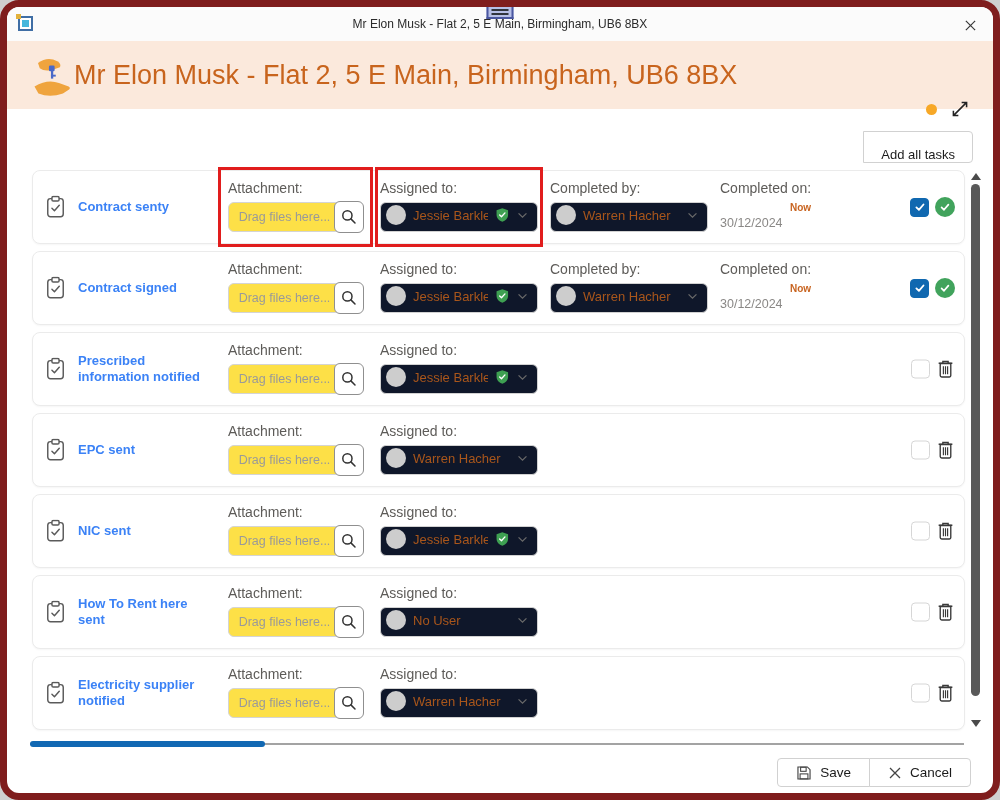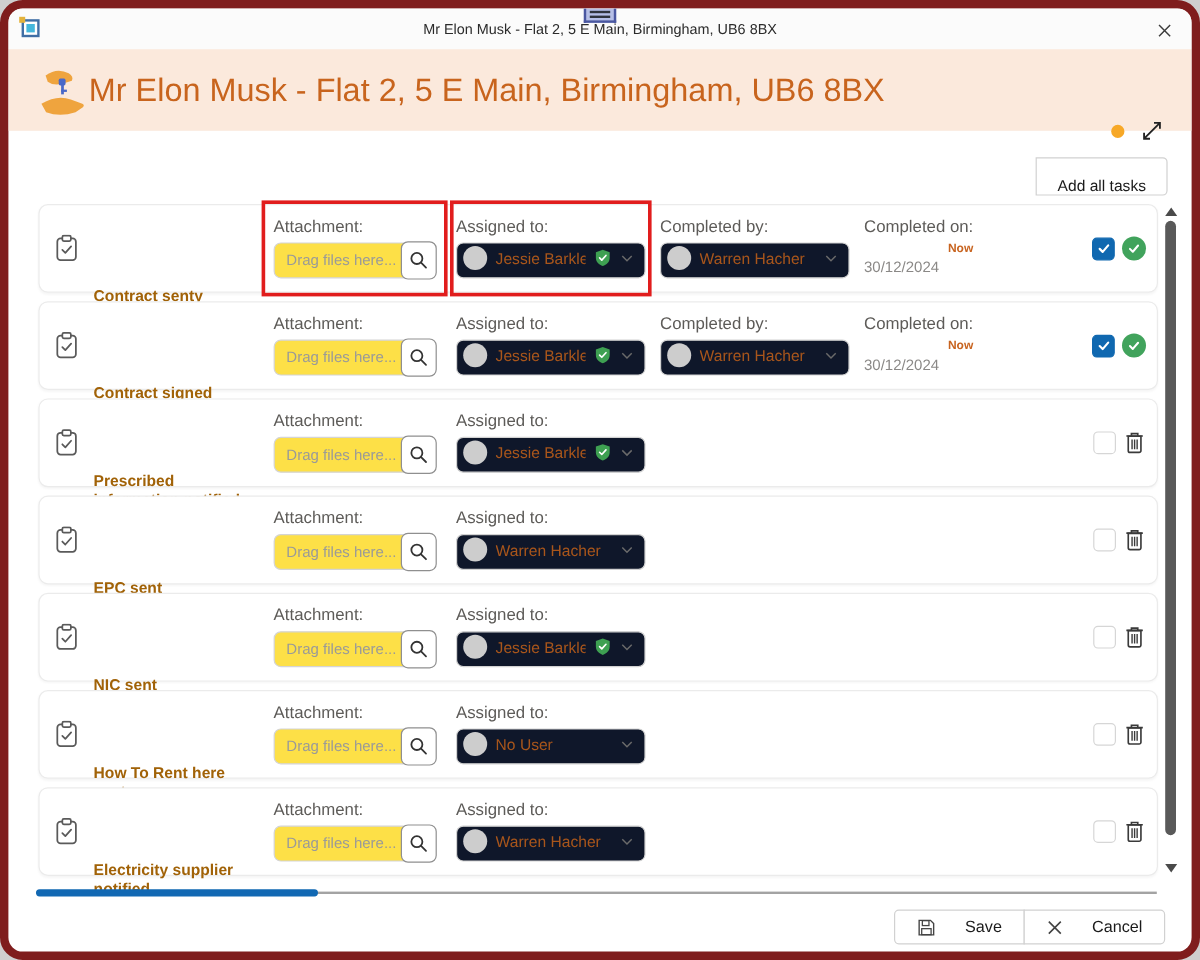--- a/index.html
+++ b/index.html
@@ -45,7 +45,7 @@
     box-shadow:0 1px 2px rgba(0,0,0,0.04);}
   .clip-icon{position:absolute;left:13px;top:50%;transform:translateY(-50%);}
   .task-title{position:absolute;left:45px;top:50%;transform:translateY(-50%);width:132px;
-    font-size:13px;font-weight:bold;color:#a16207;line-height:1.22;margin-top:40px;}
+    font-size:13px;font-weight:bold;color:#3b82f6;line-height:1.22;}
   .col{position:absolute;top:9px;}
   .col-attach{left:195px;} .col-assign{left:347px;} .col-compby{left:517px;} .col-compon{left:687px;}
   .col-label{font-size:14px;color:#5d5b58;margin-bottom:6px;}

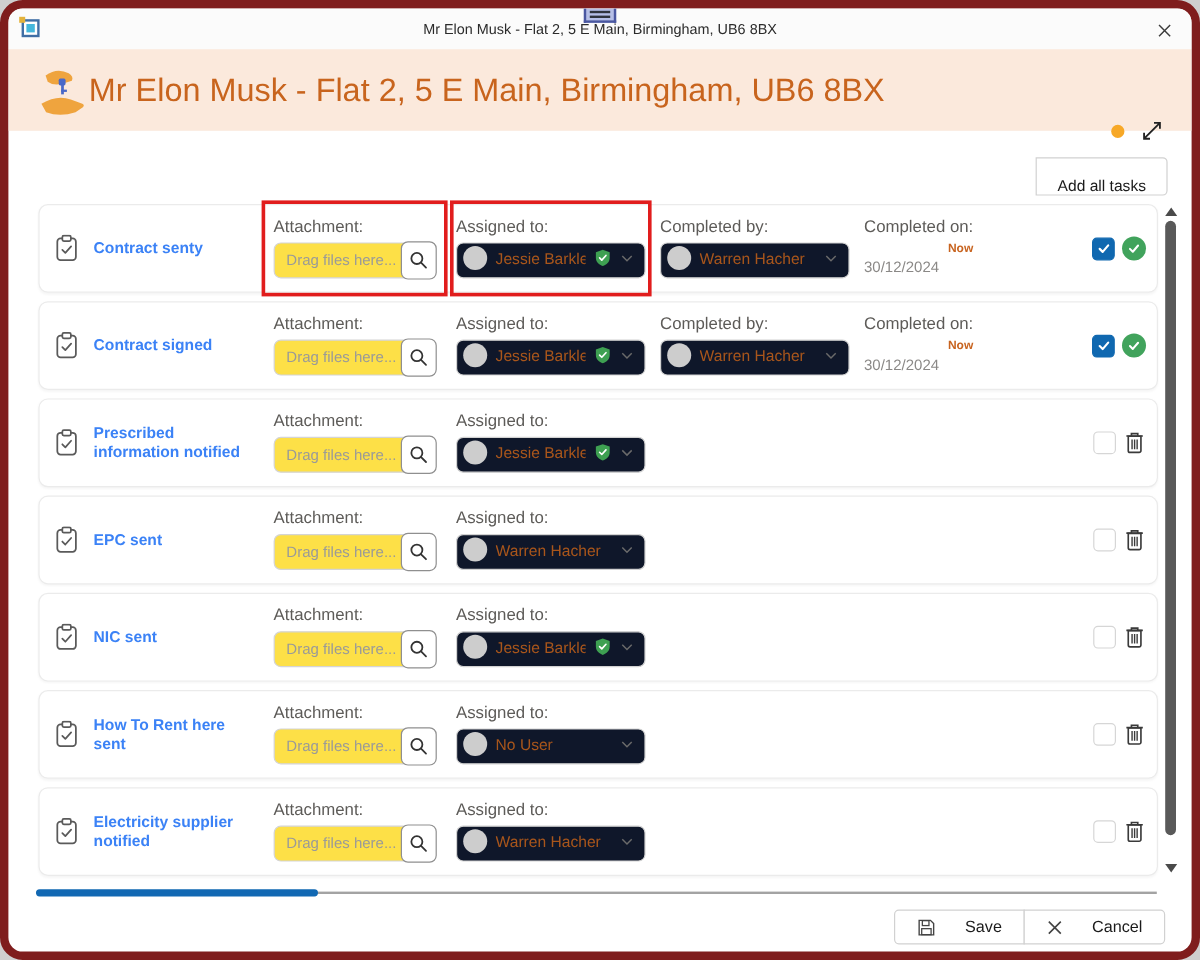--- a/index.html
+++ b/index.html
@@ -92,7 +92,7 @@
 
   
   .footer{position:absolute;top:751px;right:22px;display:flex;}
-  .footer .seg-btn{height:29px;display:flex;align-items:center;gap:24px;font-size:13.5px;padding:0 18px;}
+  .footer .seg-btn{height:29px;display:flex;align-items:center;gap:8px;font-size:13.5px;padding:0 18px;}
   .footer .seg-btn+.seg-btn{margin-left:-1px;justify-content:space-between;}
   .footer .seg-btn:first-child{border-radius:4px 0 0 4px;}
   .footer .seg-btn:last-child{border-radius:0 4px 4px 0;}

